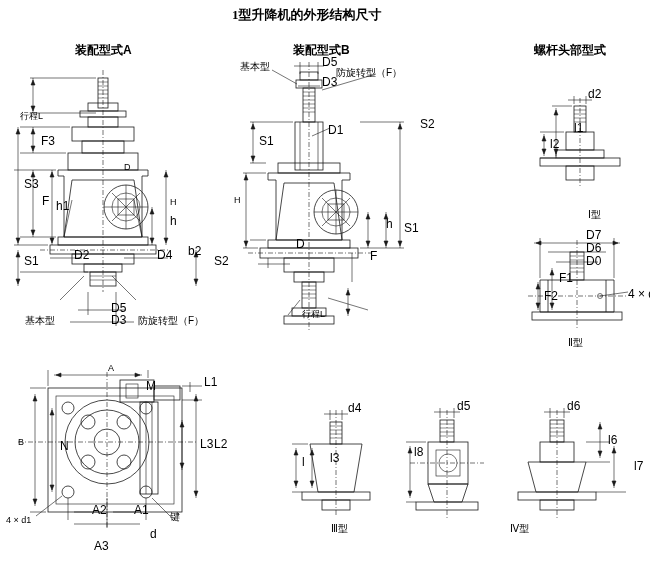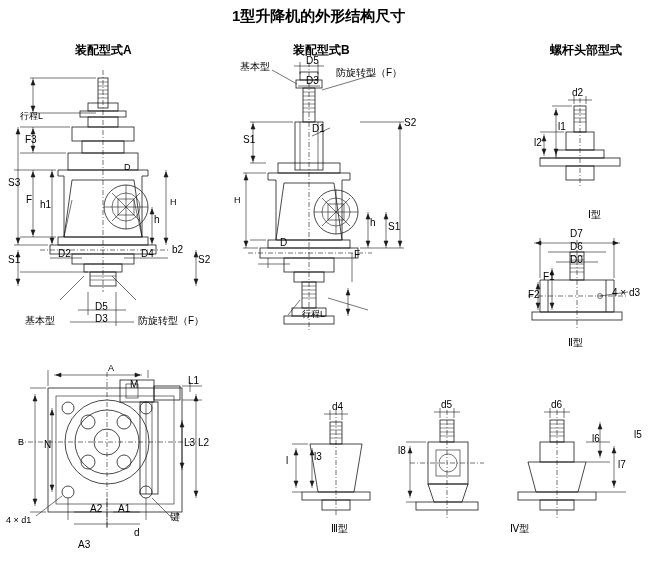--- a/index.html
+++ b/index.html
@@ -6,7 +6,7 @@
   body{width:650px;height:562px;position:relative;overflow:hidden;
        font-family:"Liberation Sans","DejaVu Sans",sans-serif;color:#000;}
   .t{position:absolute;white-space:nowrap;line-height:1;}
-  .title{font-size:15px;font-weight:bold;}
+  .title{font-size:13px;font-weight:bold;font-family:Liberation Serif, serif;}
   .hd{font-size:12px;font-weight:bold;}
   .lb{font-size:10px;}
   .sm{font-size:9px;}

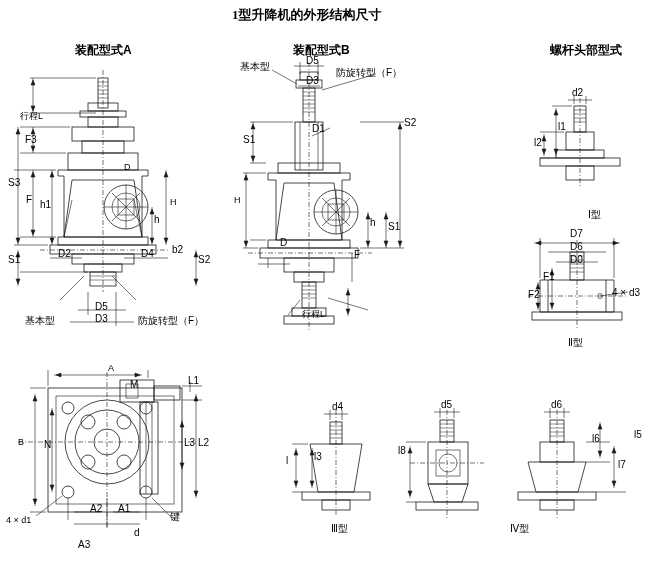--- a/index.html
+++ b/index.html
@@ -25,7 +25,7 @@
 
 <div class="t hd" style="left:75px;top:44px;">装配型式A</div>
 <div class="t hd" style="left:293px;top:44px;">装配型式B</div>
-<div class="t hd" style="left:550px;top:44px;text-align:center;">螺杆头部型式</div>
+<div class="t hd" style="left:534px;top:44px;text-align:center;">螺杆头部型式</div>
 
 <svg width="650" height="562">
 

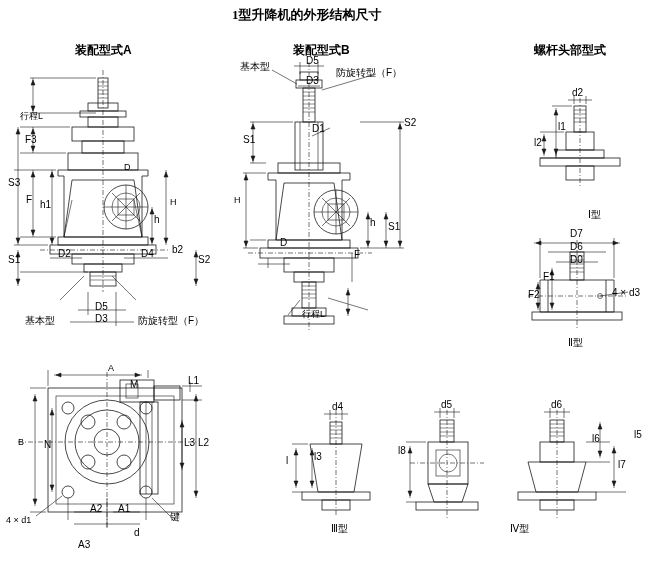--- a/index.html
+++ b/index.html
@@ -10,7 +10,7 @@
   .hd{font-size:12px;font-weight:bold;}
   .lb{font-size:10px;}
   .sm{font-size:9px;}
-  .xs{font-size:10px;}
+  .xs{font-size:12px;margin-left:16px;}
   svg{position:absolute;left:0;top:0;}
   .ln{stroke:#1a1a1a;stroke-width:0.8;fill:none;}
   .lnt{stroke:#1a1a1a;stroke-width:0.6;fill:none;}

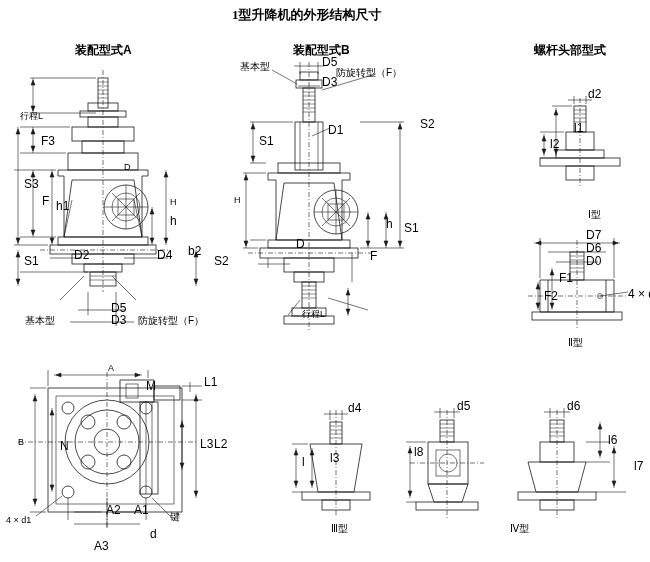--- a/index.html
+++ b/index.html
@@ -470,7 +470,7 @@
 <div class="t xs" style="left:198px;top:438px;">L2</div>
 <div class="t xs" style="left:184px;top:438px;">L3</div>
 <div class="t sm" style="left:6px;top:516px;">4 × d1</div>
-<div class="t xs" style="left:90px;top:504px;">A2</div>
+<div class="t xs" style="left:76px;top:504px;">A2</div>
 <div class="t xs" style="left:78px;top:540px;">A3</div>
 <div class="t xs" style="left:118px;top:504px;">A1</div>
 <div class="t xs" style="left:134px;top:528px;">d</div>

